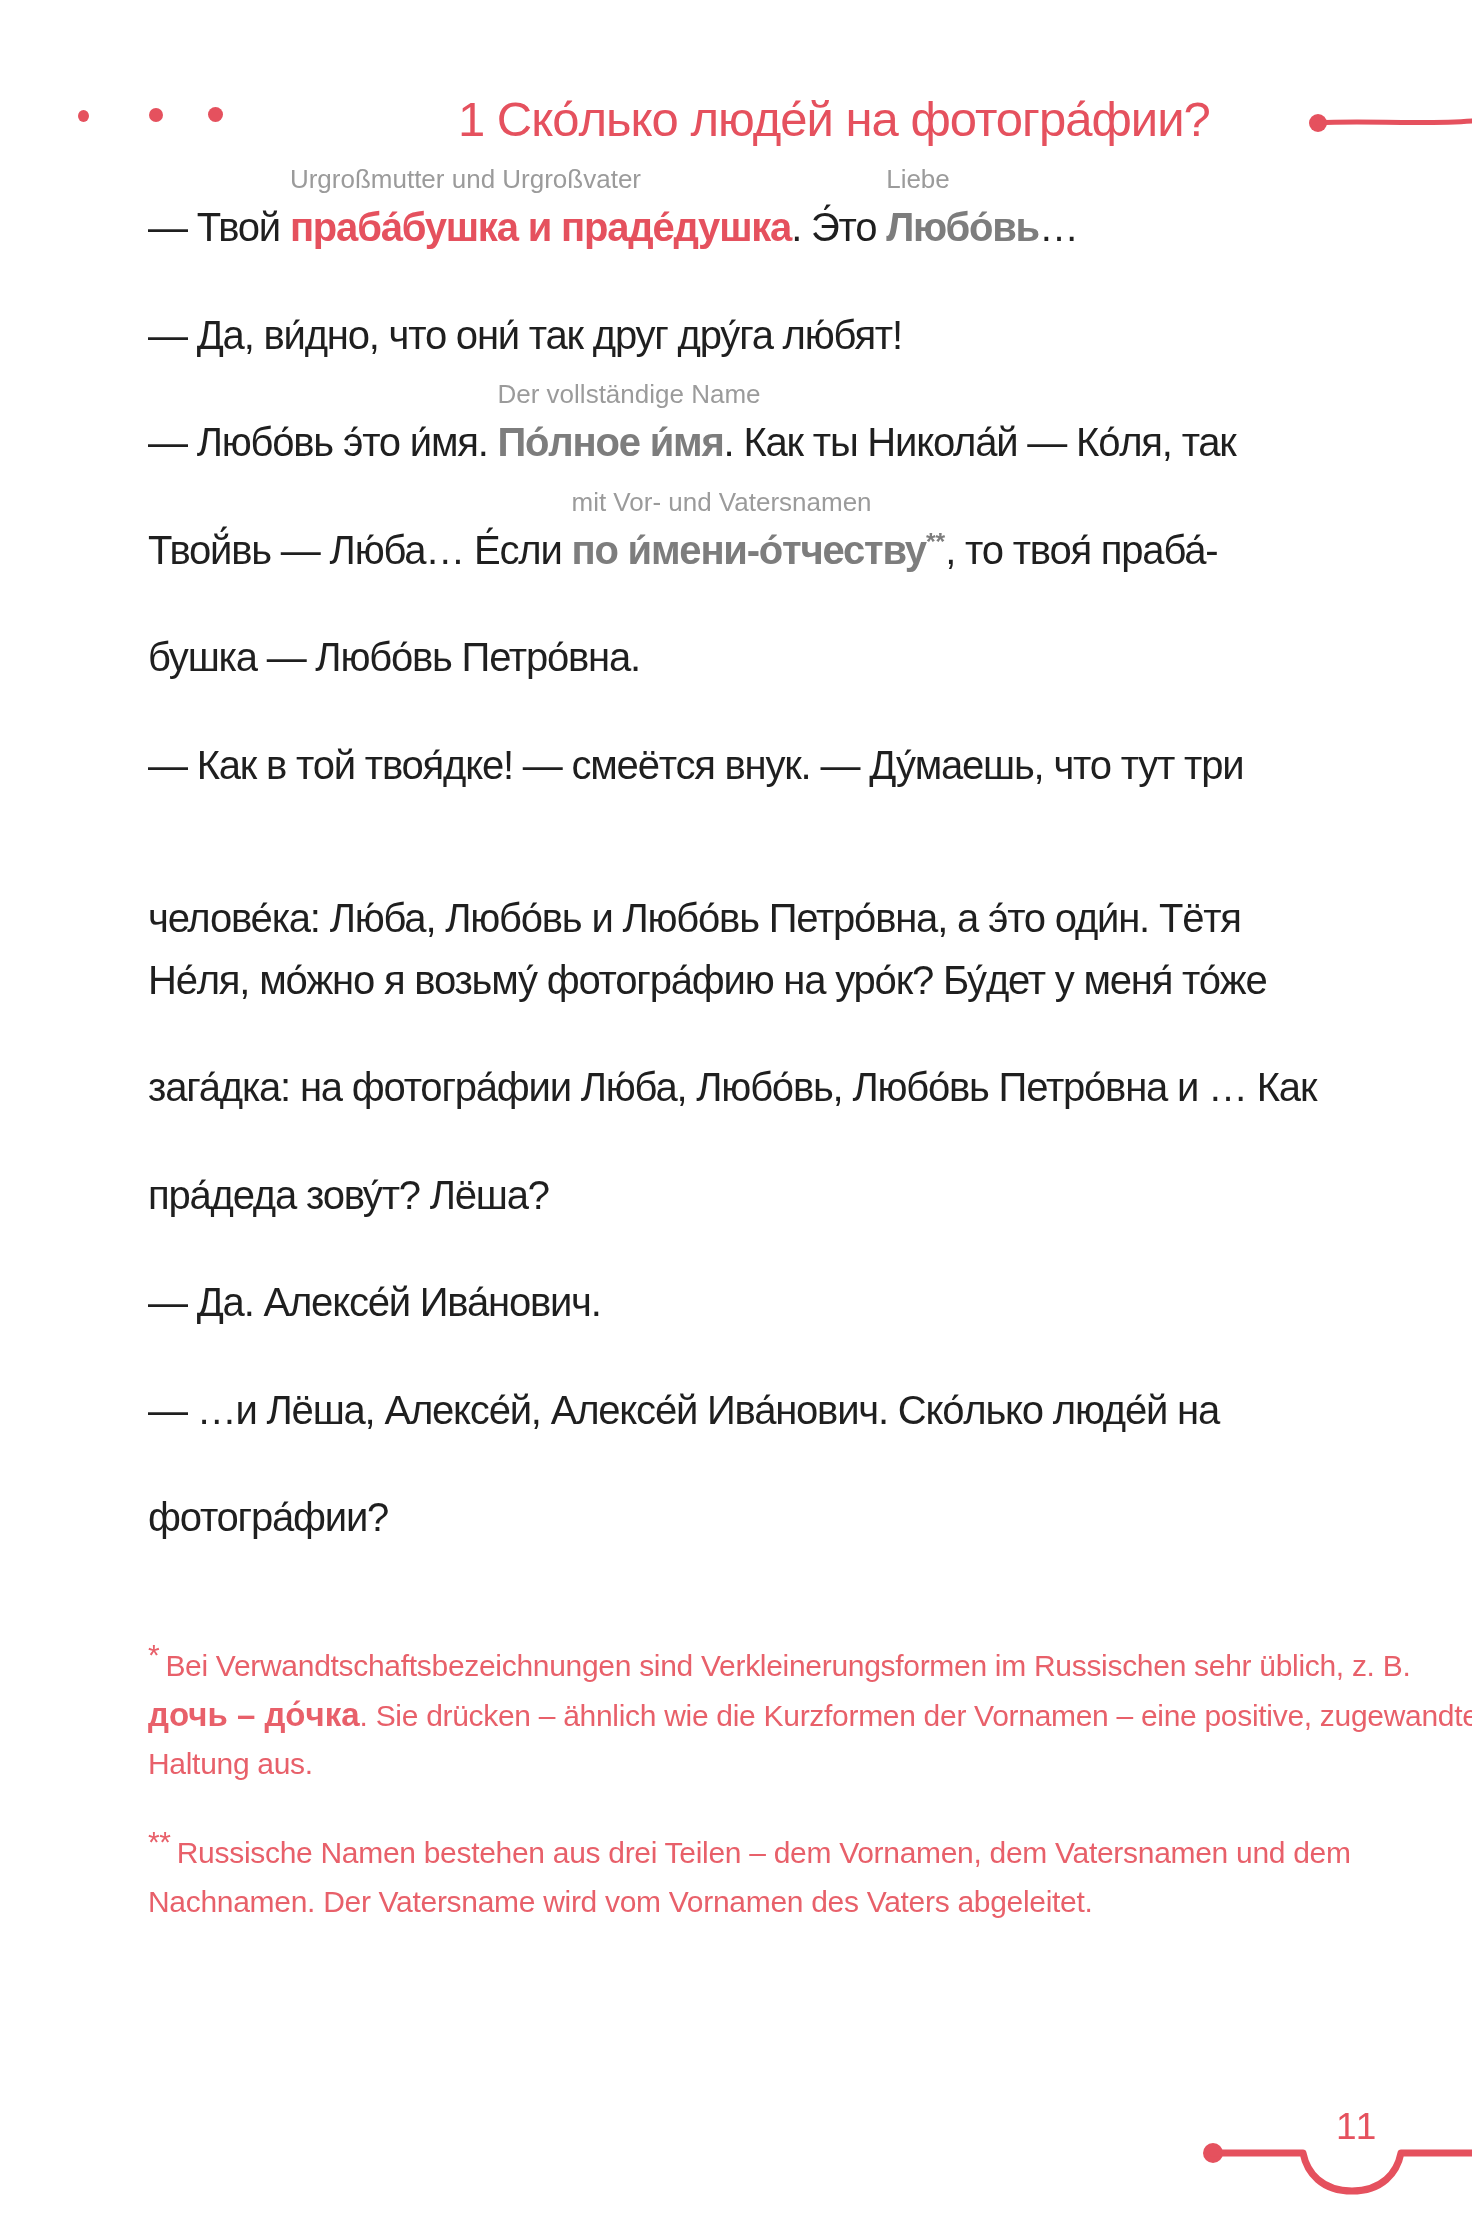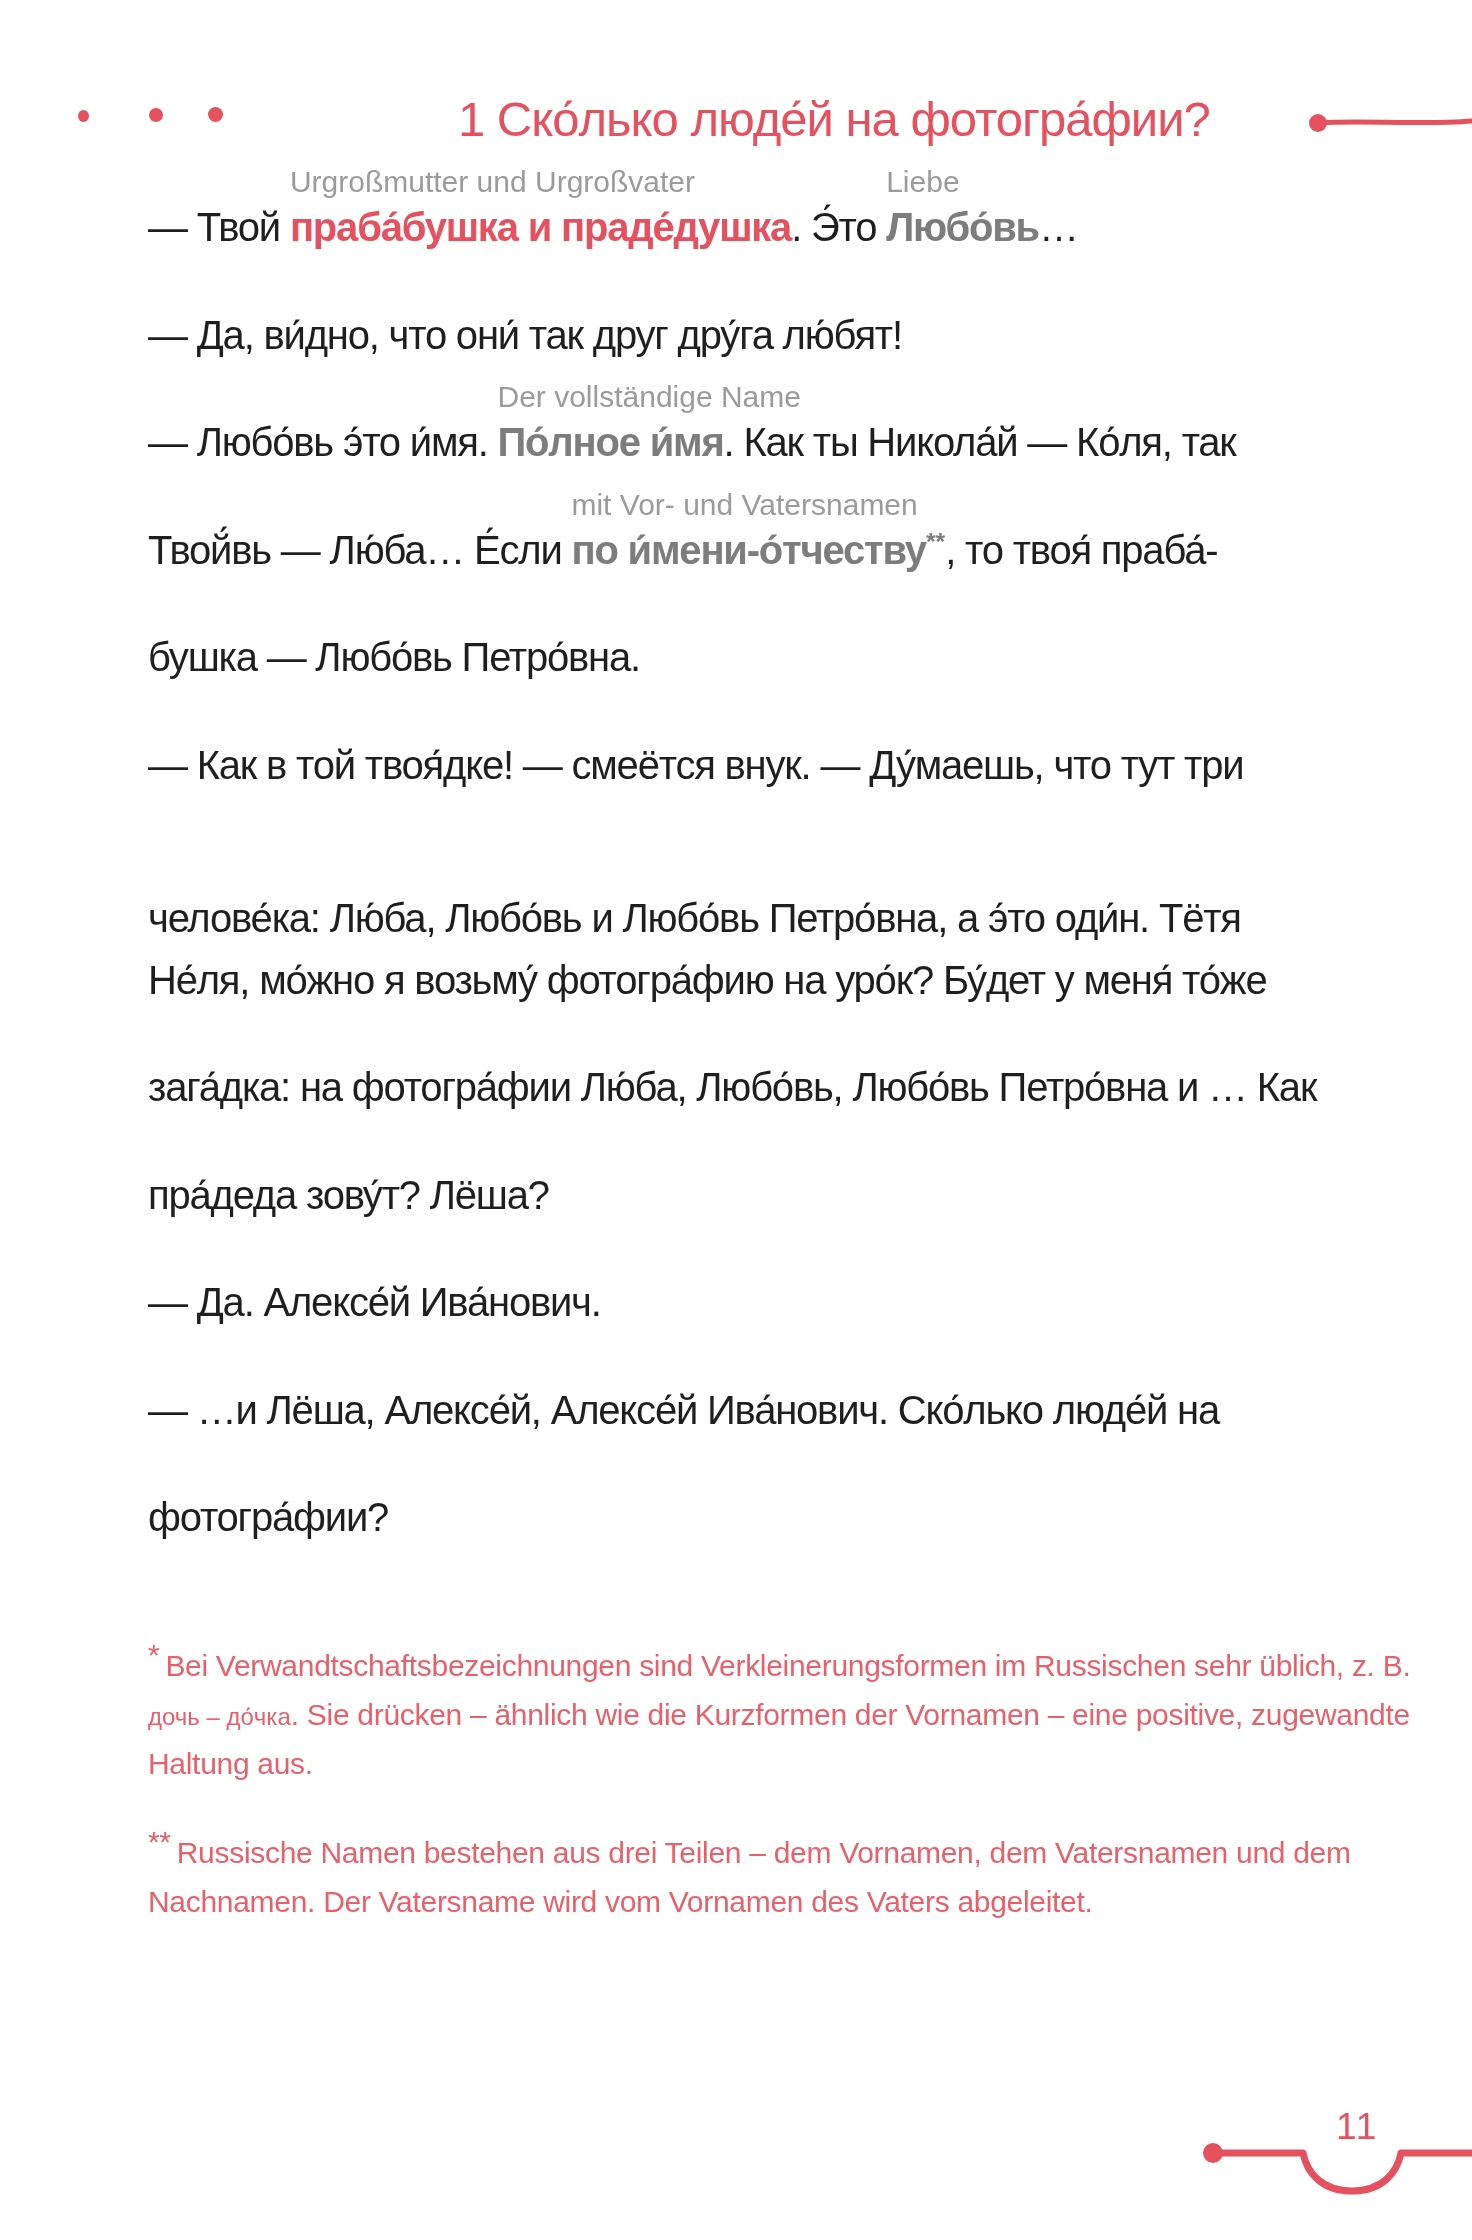--- a/index.html
+++ b/index.html
@@ -38,7 +38,7 @@
   .seg sup{font-size:62%;vertical-align:super;letter-spacing:0;}
   .ann{
     position:absolute;left:0;top:-40px;
-    font-size:30px;font-weight:400;letter-spacing:0;
+    font-size:26px;font-weight:400;letter-spacing:0;
     color:var(--annotation-gray,#9b9b9b);white-space:nowrap;
   }
   

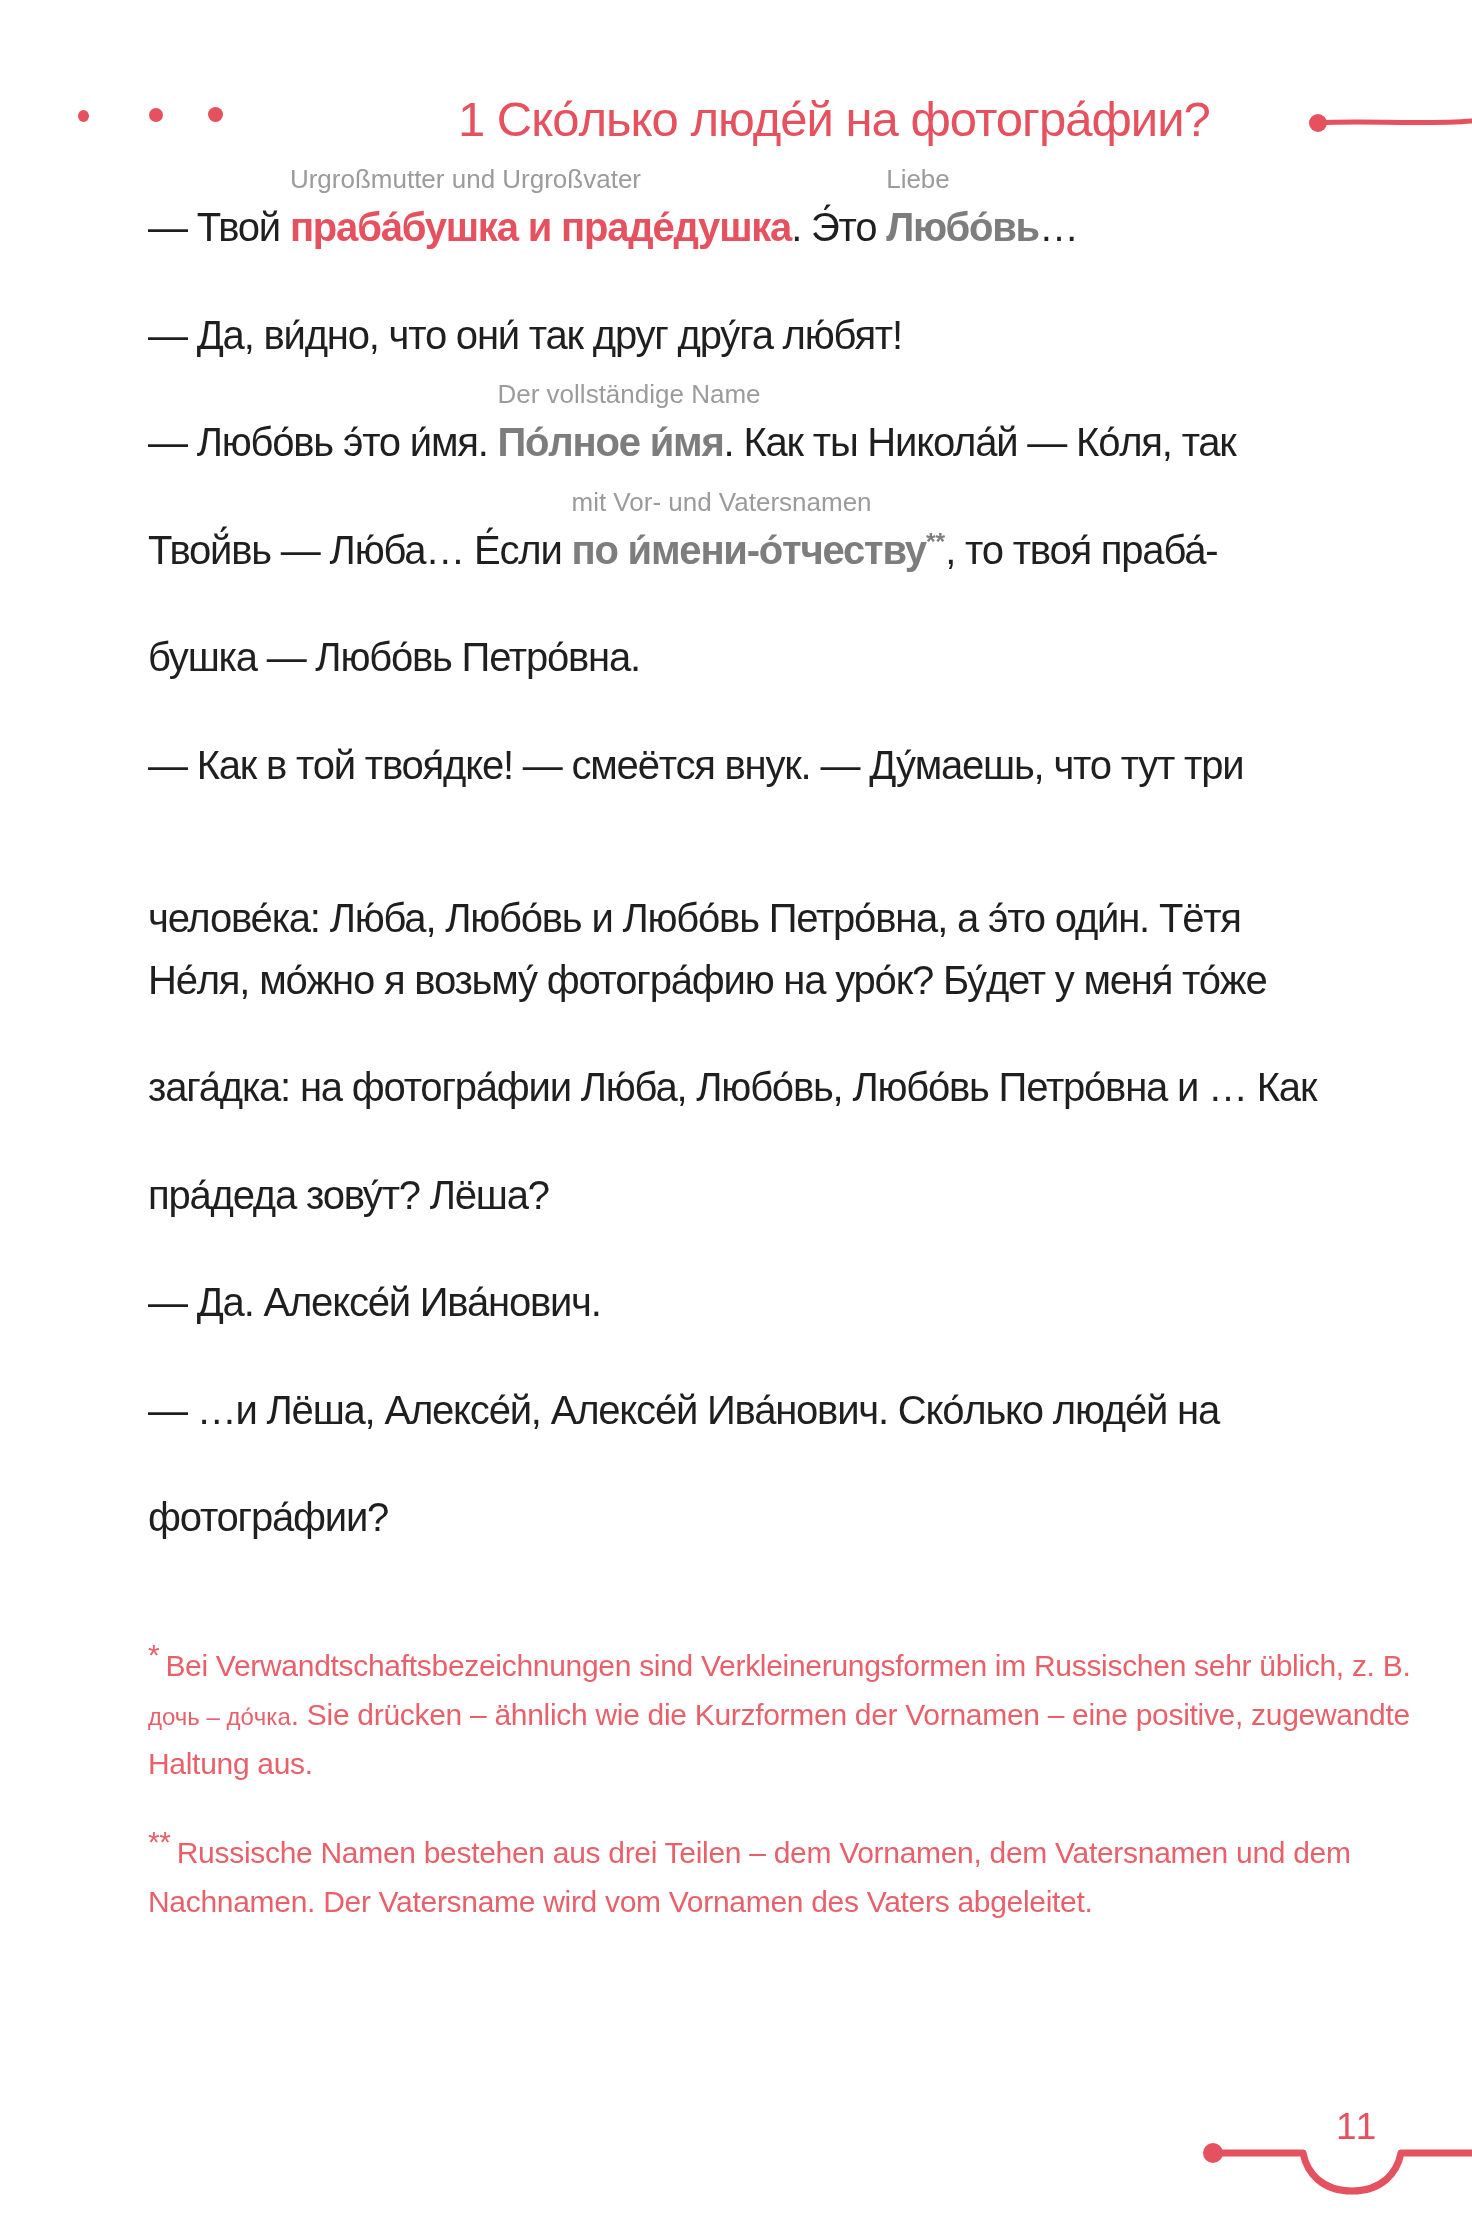--- a/index.html
+++ b/index.html
@@ -45,7 +45,7 @@
   .footnotes{position:absolute;left:0;top:0;width:1472px;}
   .footnote{position:absolute;left:148px;color:var(--footnote-red,#e8606a);}
   .fn-line{white-space:nowrap;height:49px;line-height:49px;font-size:30px;letter-spacing:-0.3px;}
-  .fn-ru{font-size:24px;font-weight:400;letter-spacing:0;}
+  .fn-ru{font-size:33px;font-weight:700;letter-spacing:0;}
   .fn-marker{font-size:30px;vertical-align:super;line-height:0;margin-right:6px;}
   
   .page-number{

